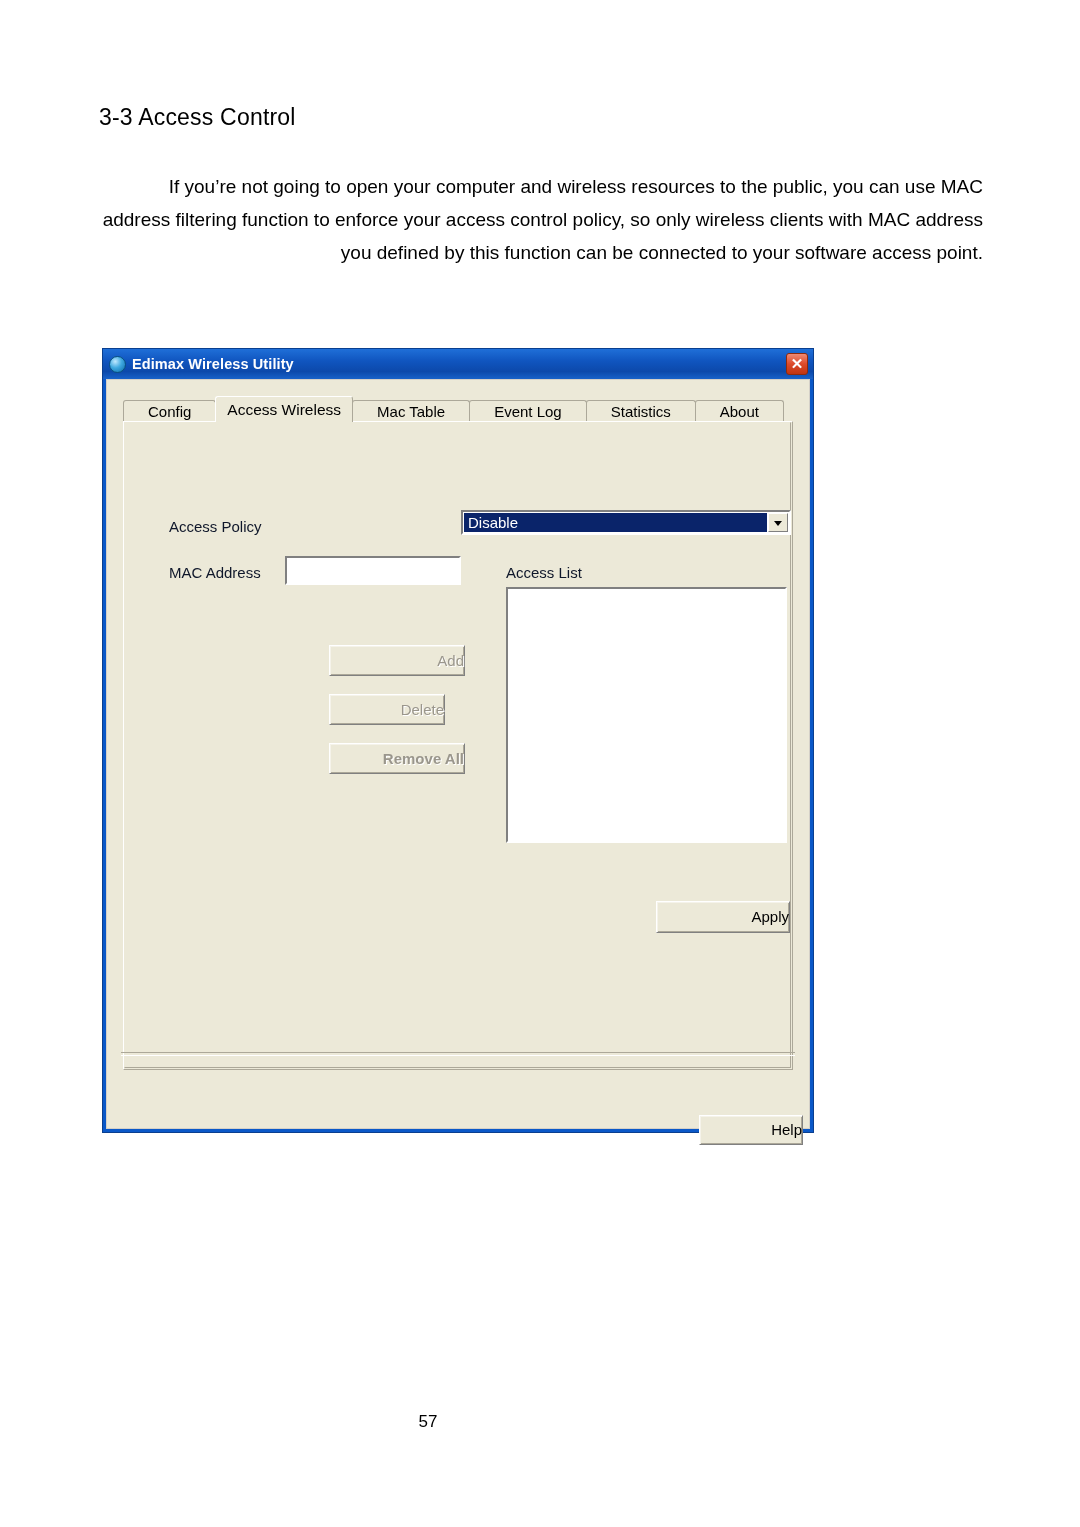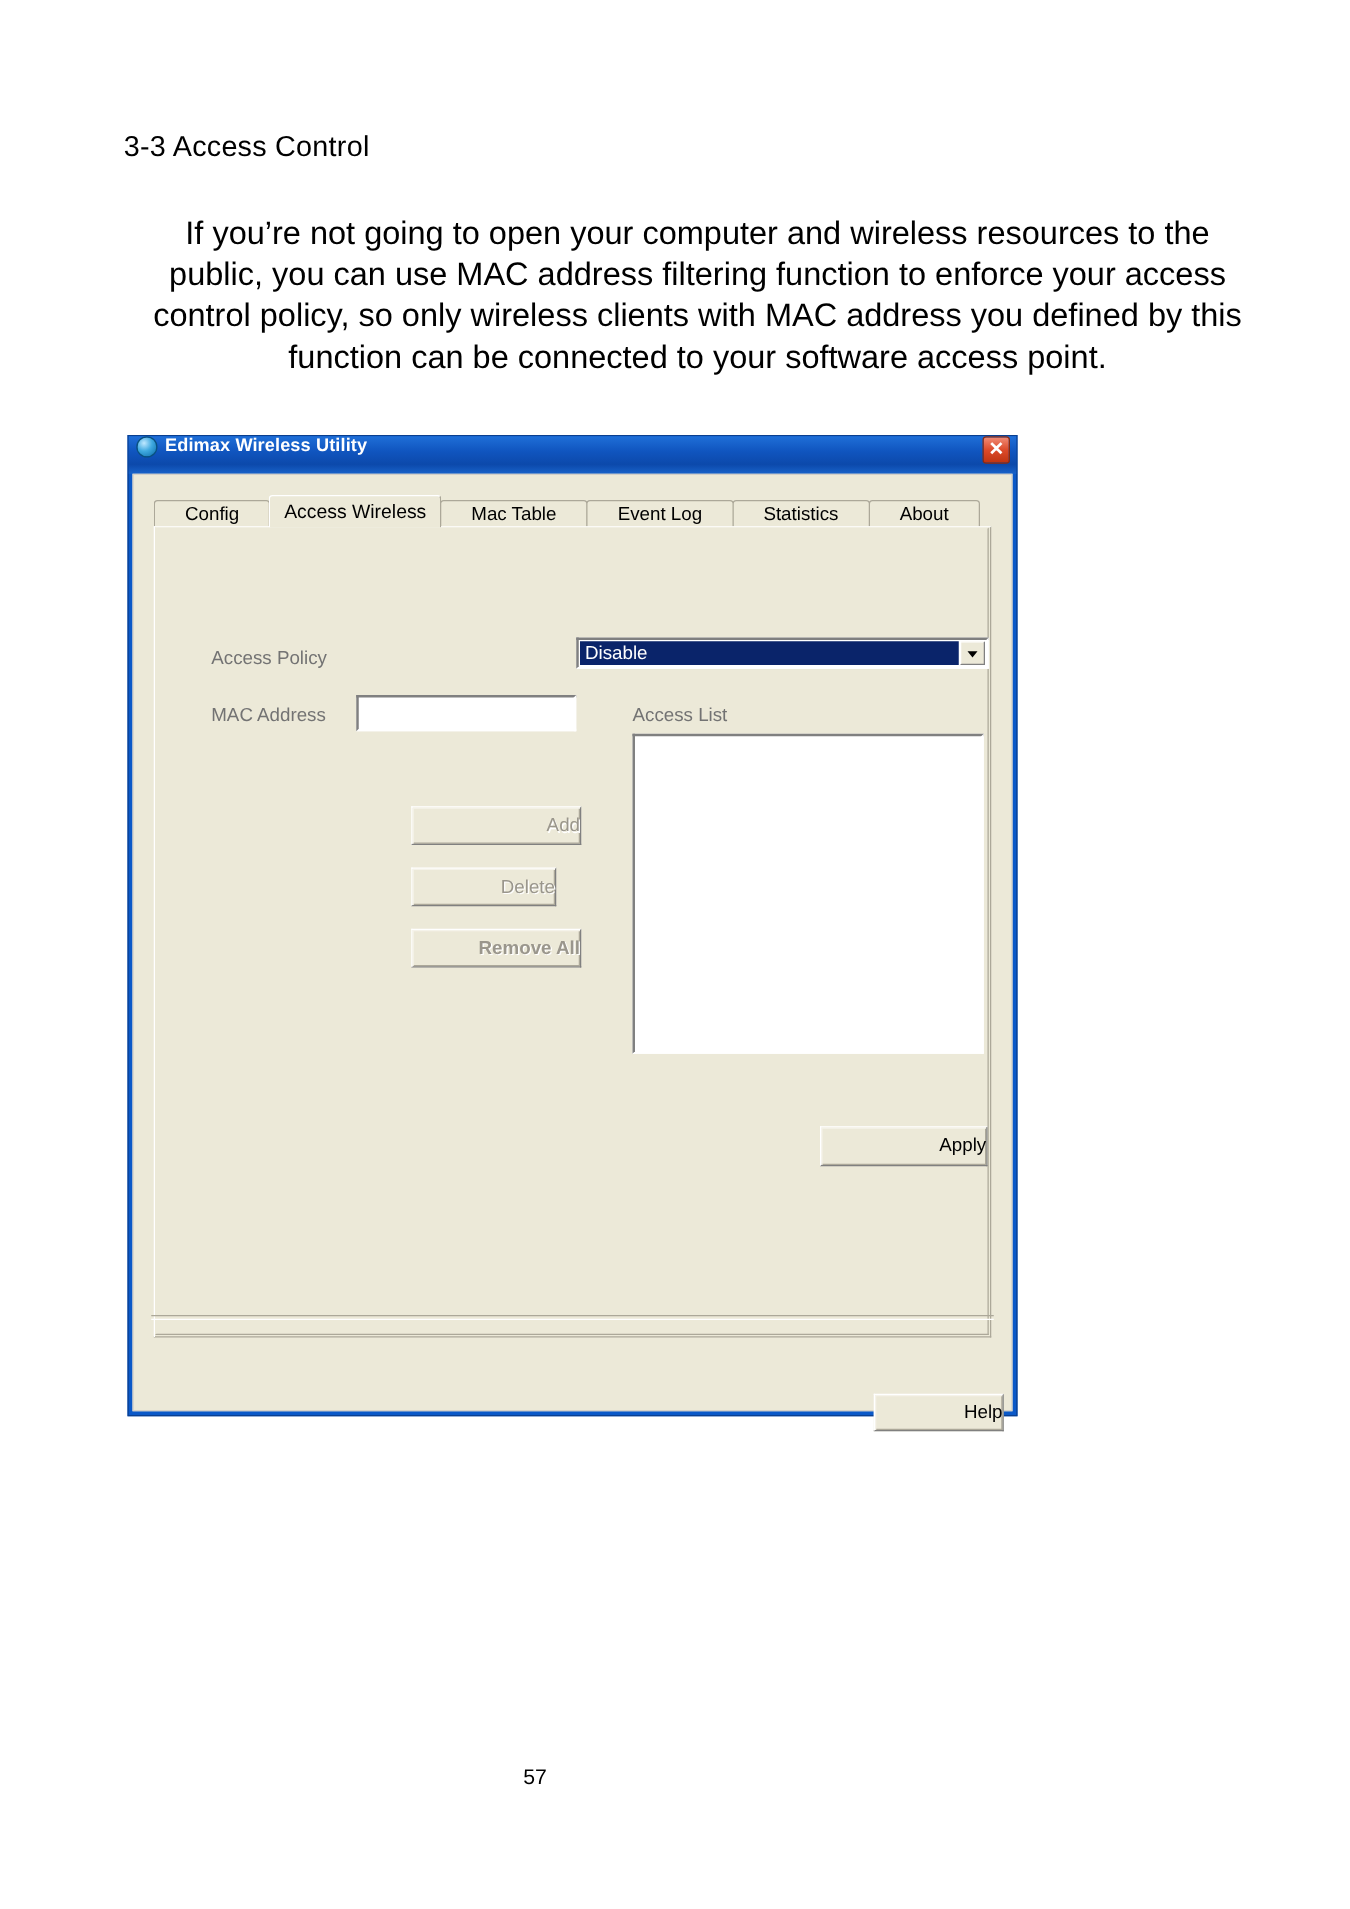--- a/index.html
+++ b/index.html
@@ -29,10 +29,9 @@
     left: 99px;
     top: 170px;
     width: 884px;
-    font-size: 26px;
+    font-size: 19px;
     line-height: 33px;
-    text-align: center;
-    margin-left: 17px;
+    text-align: right;
   }
   .page-number {
     position: absolute;

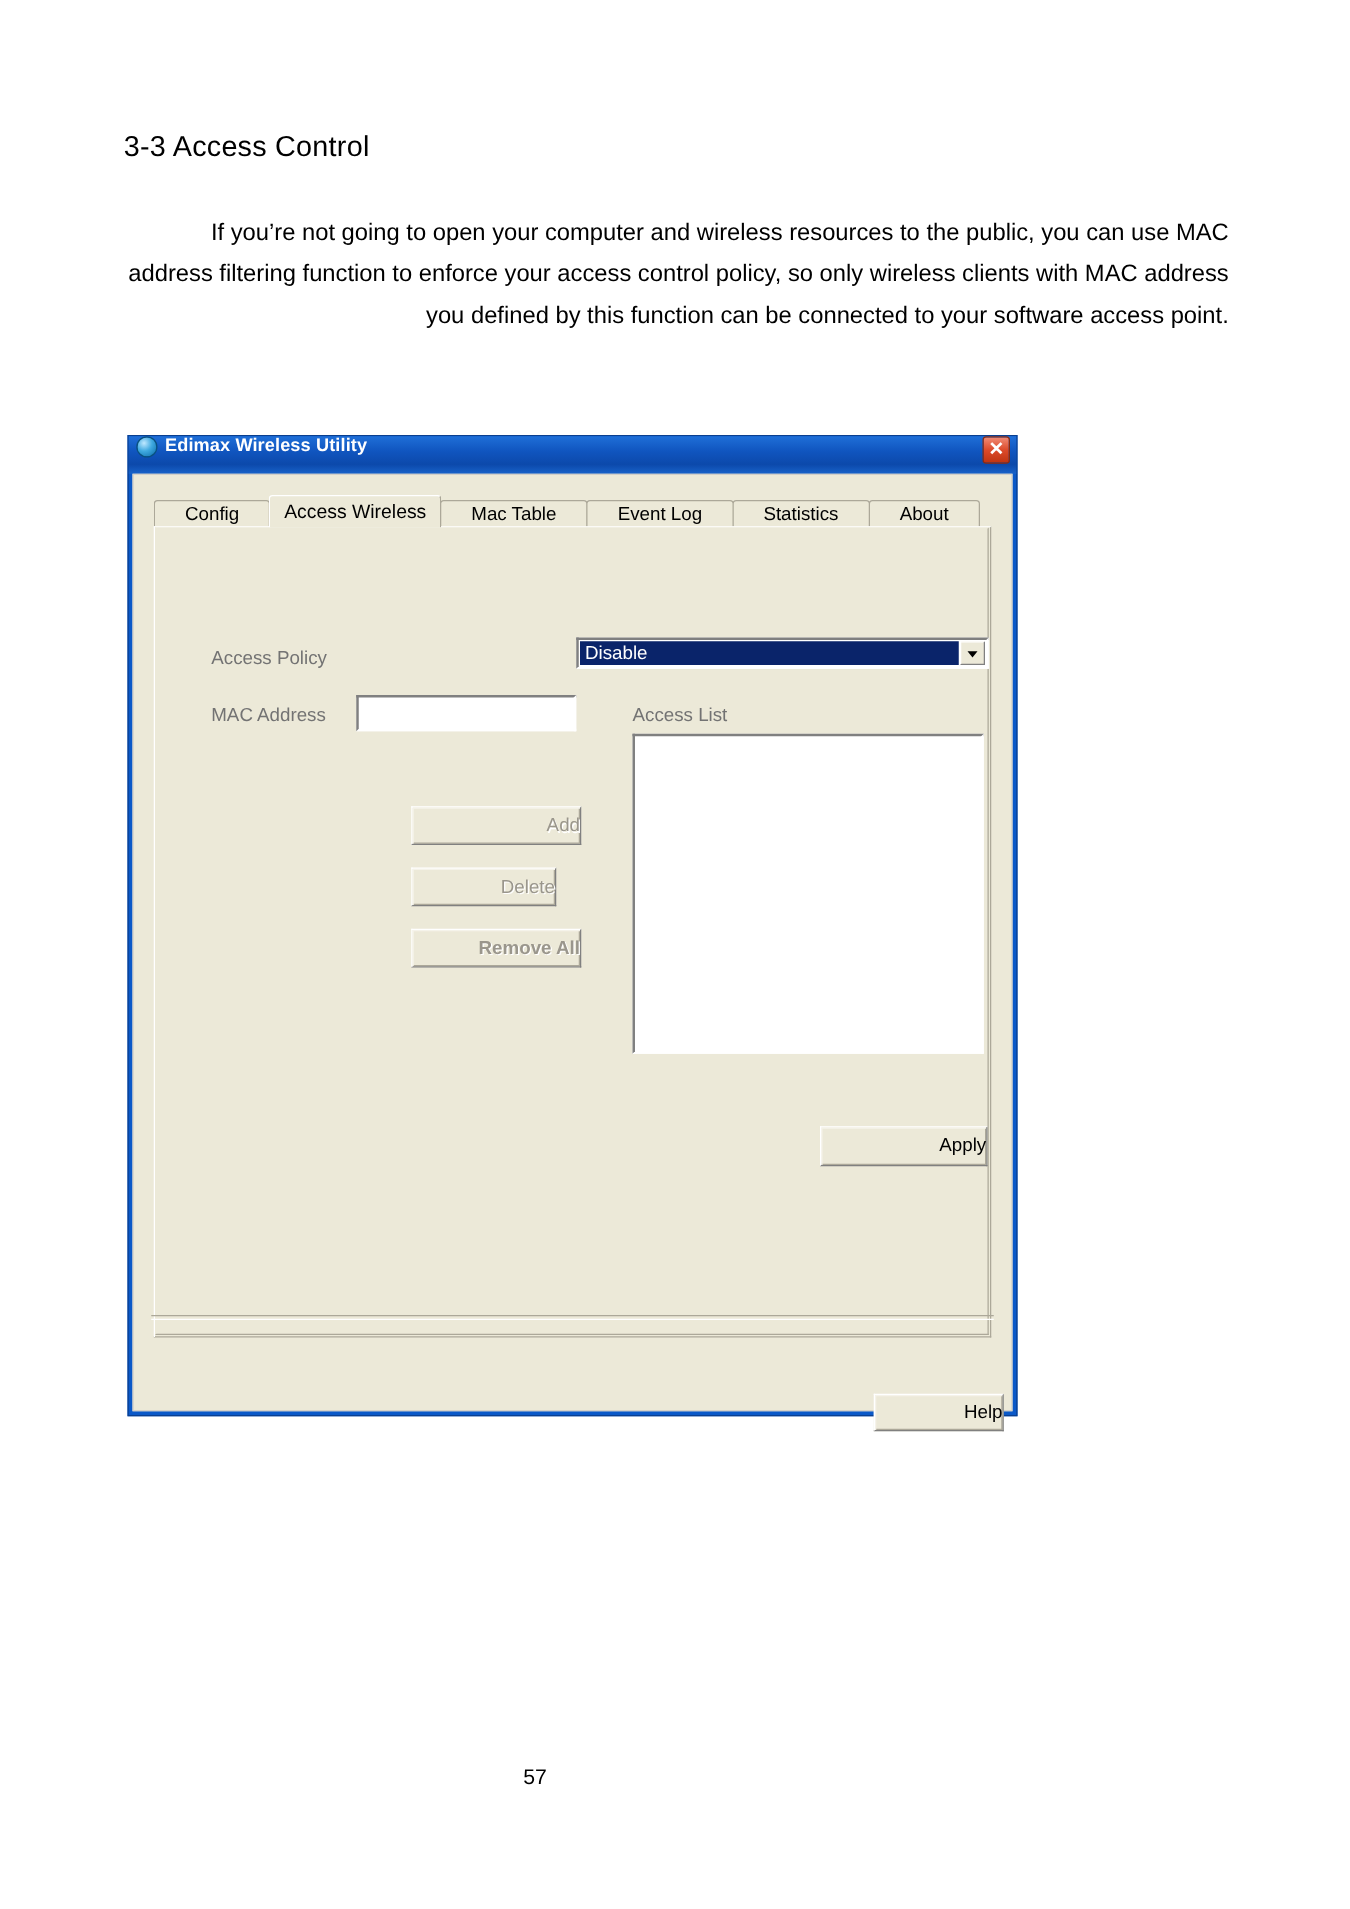--- a/index.html
+++ b/index.html
@@ -62,7 +62,7 @@
     height: 30px;
     background: linear-gradient(to bottom, #1f6fd8 0%, #1055bf 40%, #0c49ab 75%, #1862c9 100%);
     display: flex;
-    align-items: flex-start;
+    align-items: center;
     padding: 0 3px 0 6px;
     box-sizing: border-box;
   }

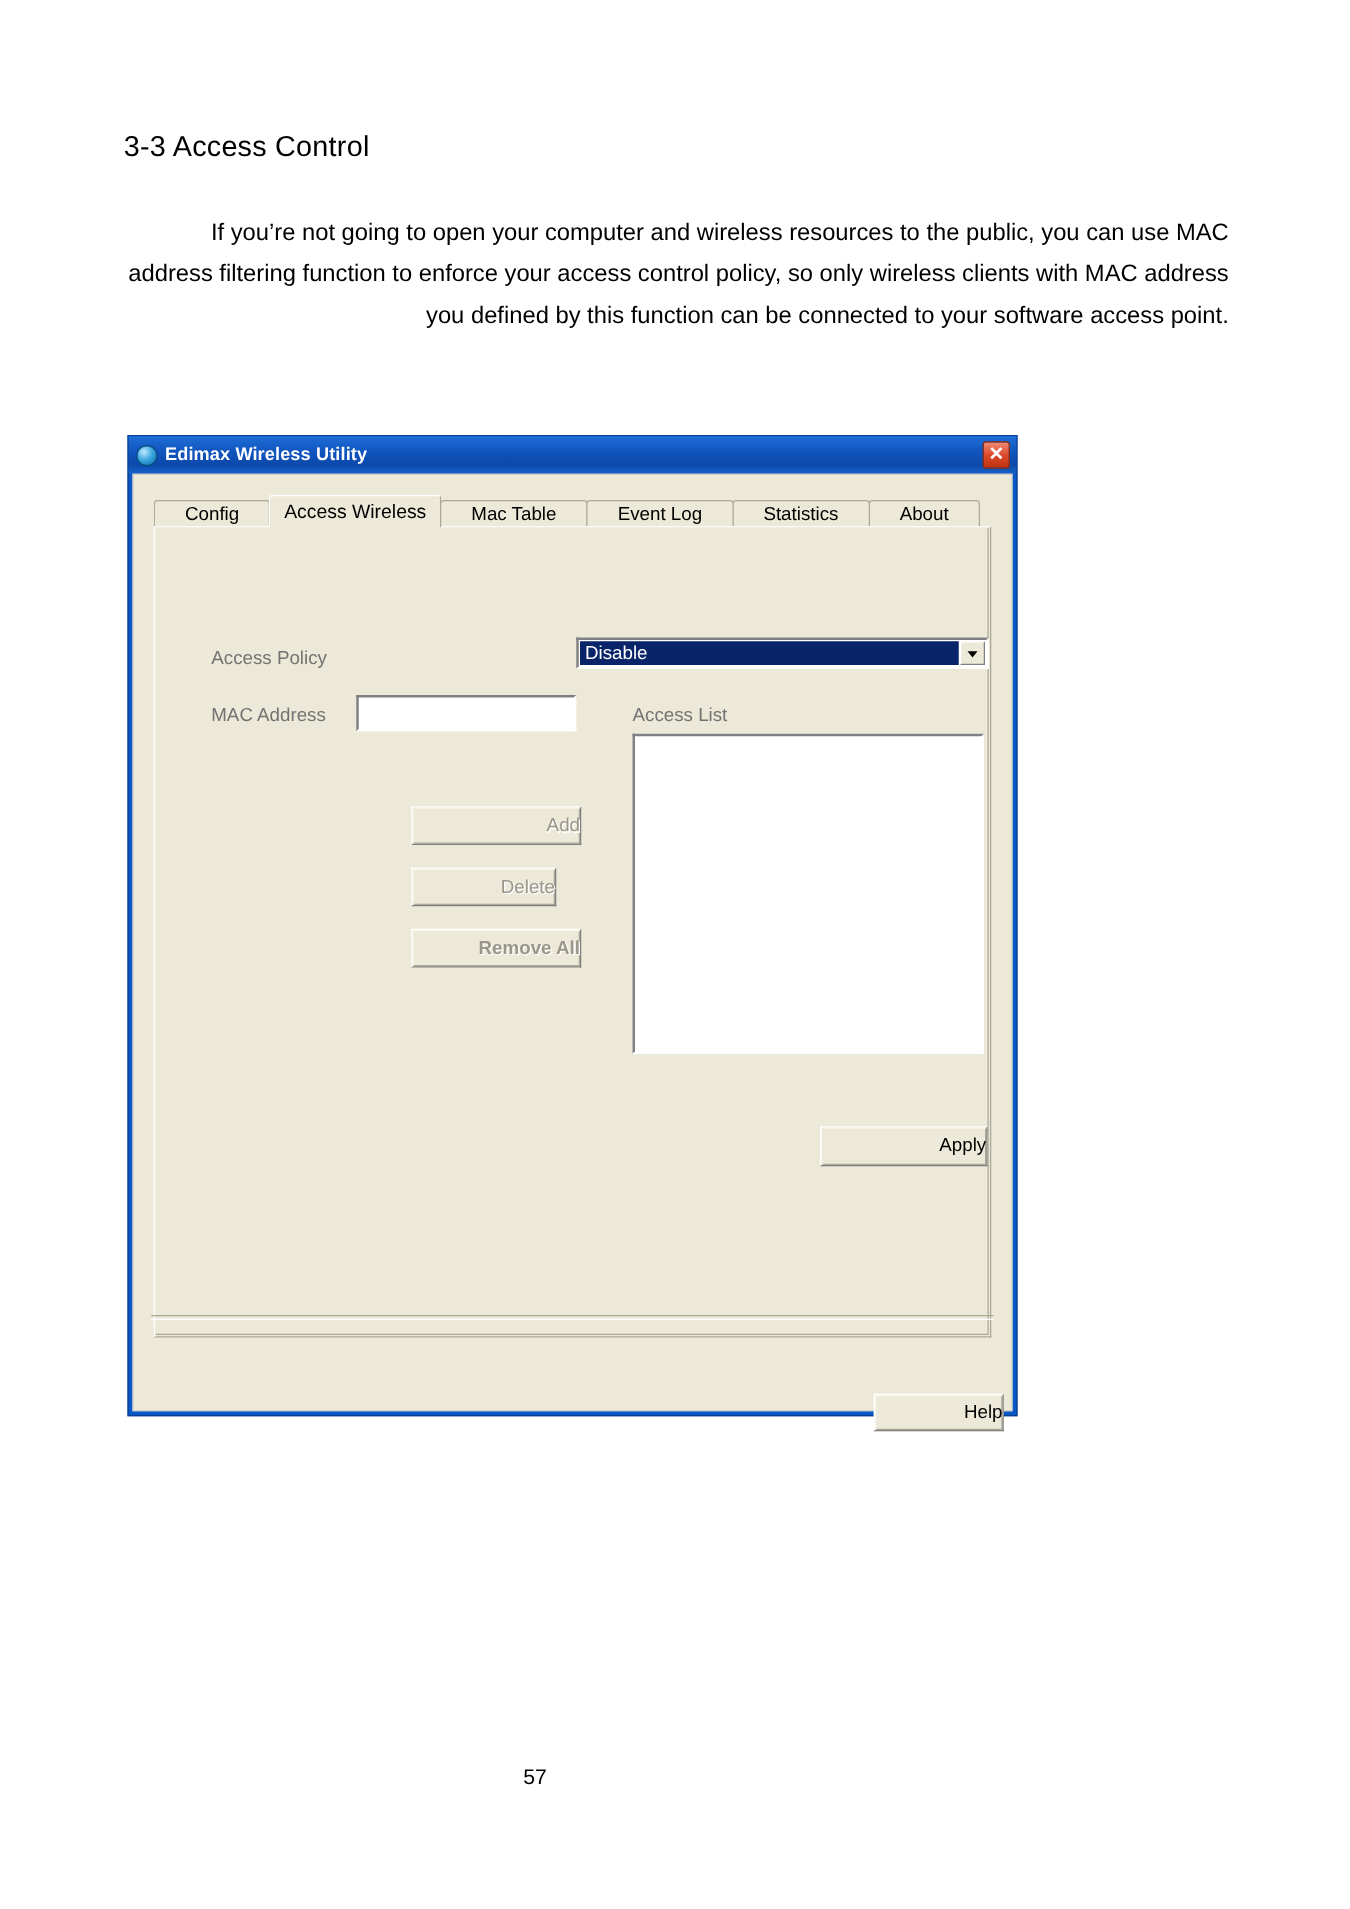--- a/index.html
+++ b/index.html
@@ -171,7 +171,7 @@
   .lbl {
     position: absolute;
     font-size: 15px;
-    color: #737373;
+    color: #0f172a;
     white-space: nowrap;
   }
   .lbl-access-policy { left: 44px; top: 95px; }

